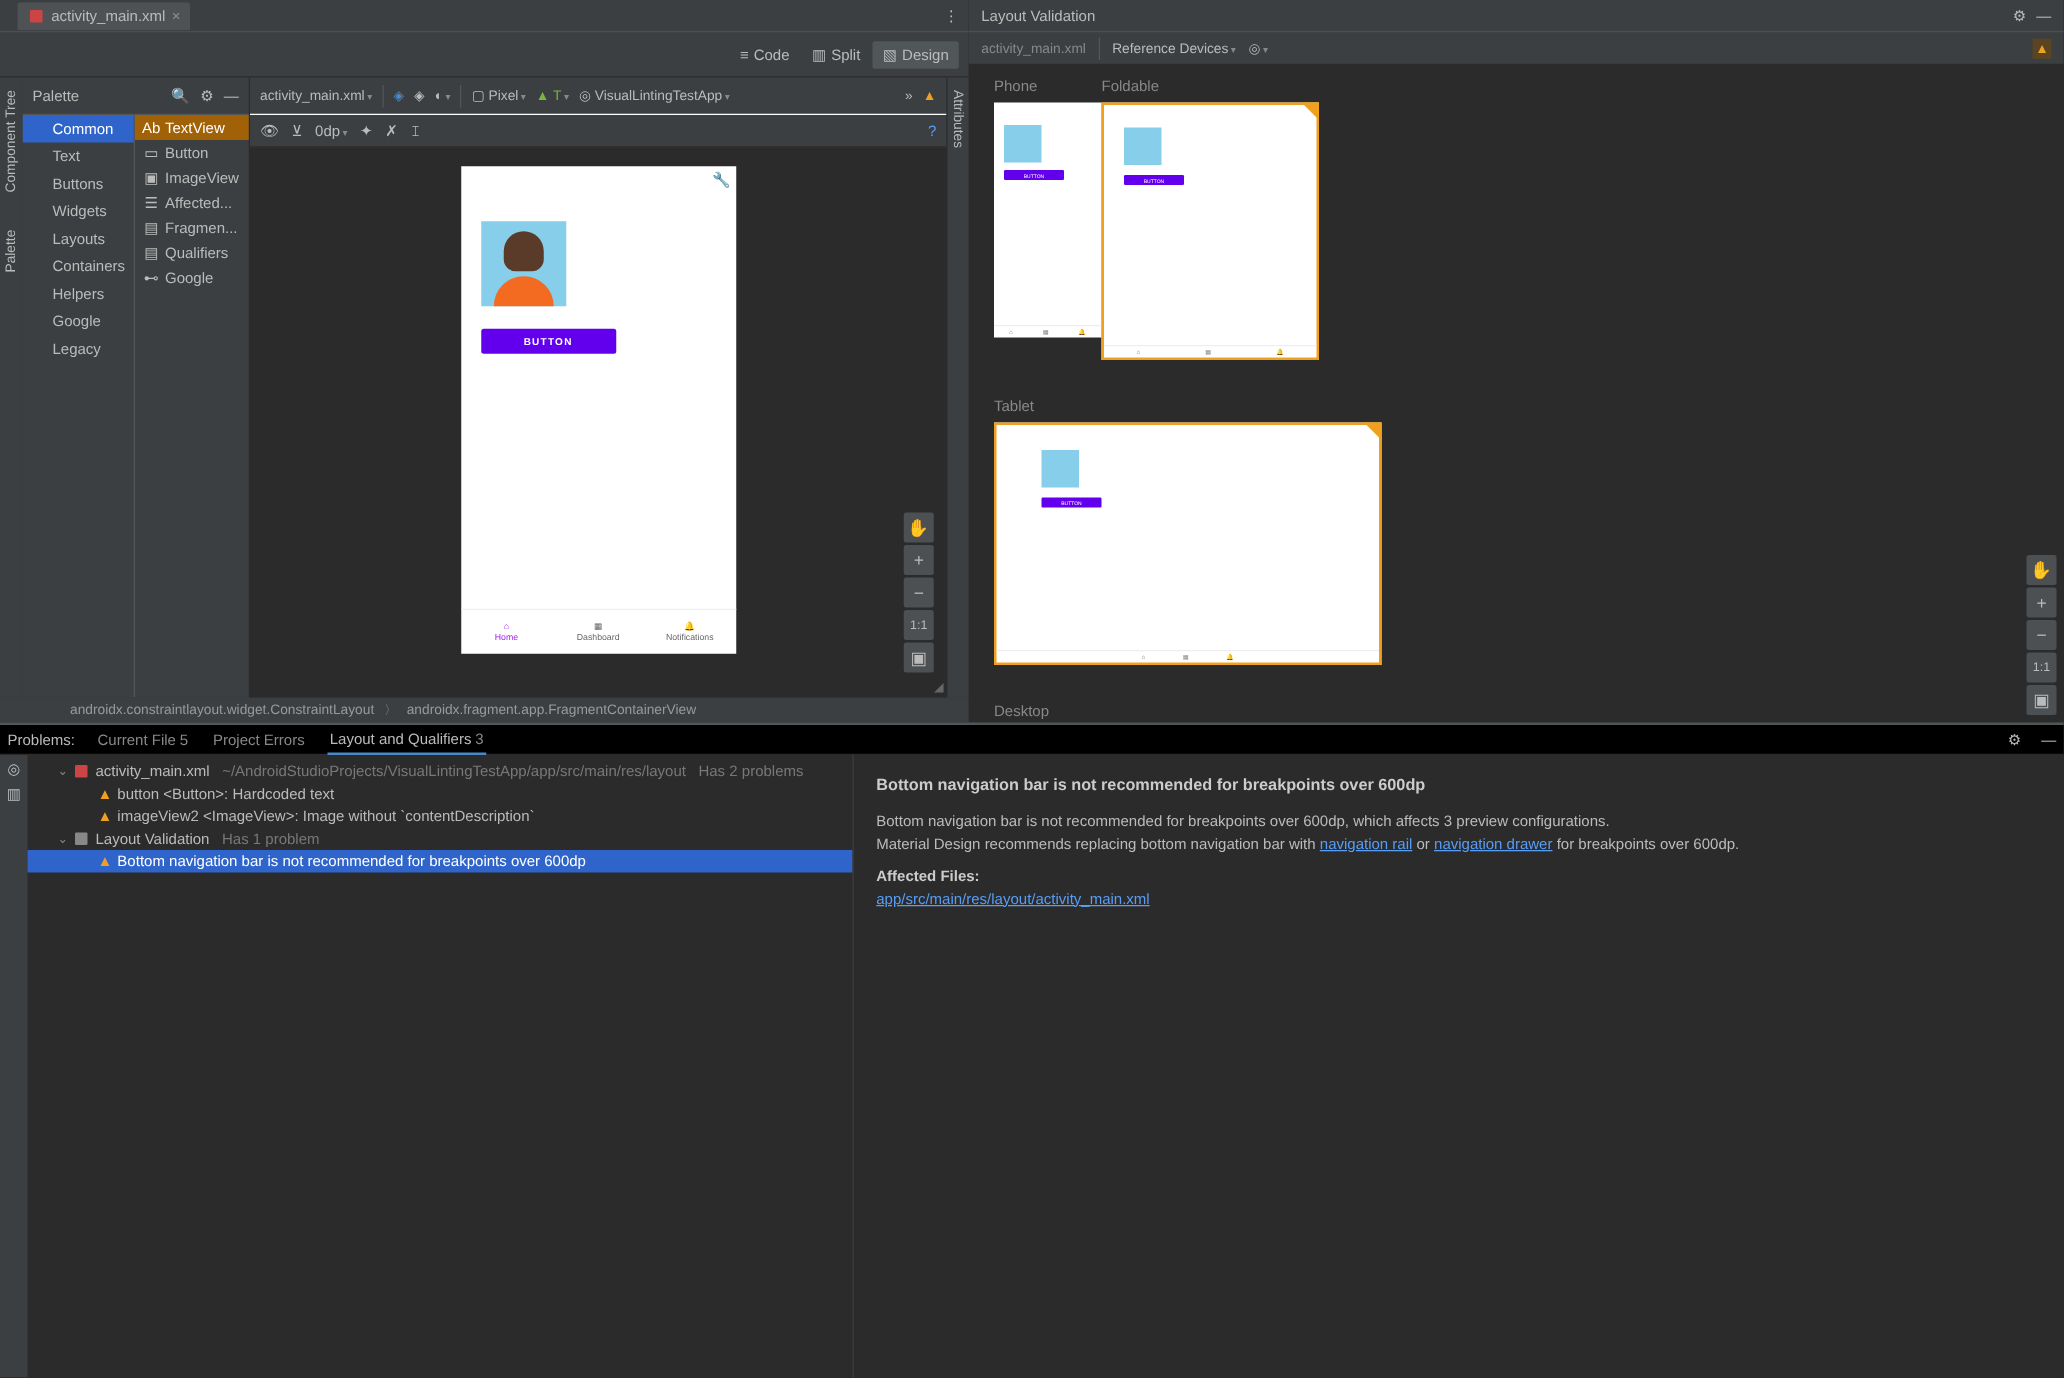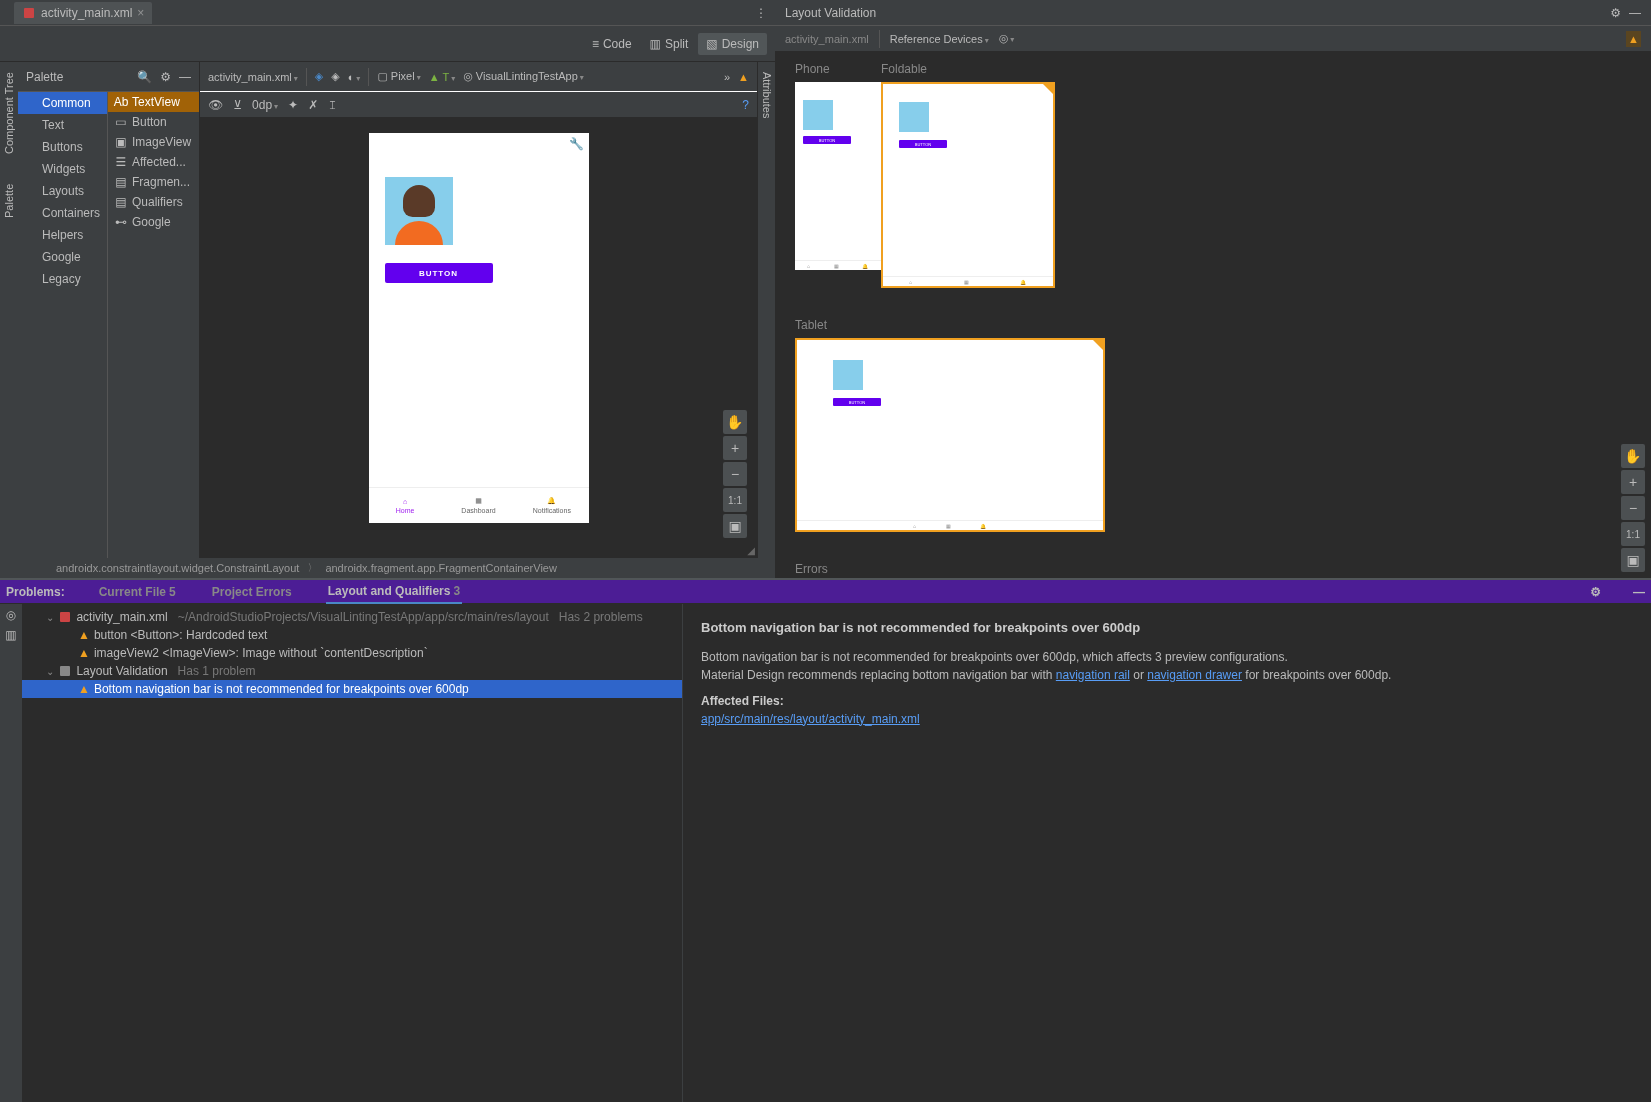--- a/index.html
+++ b/index.html
@@ -306,7 +306,7 @@
         </div>
       </div>
       <div class="lv-device">
-        <span class="lv-label">Errors</span>
+        <span class="lv-label">Desktop</span>
       </div>
       <div class="lv-float">
         <div class="fc-btn">✋</div>

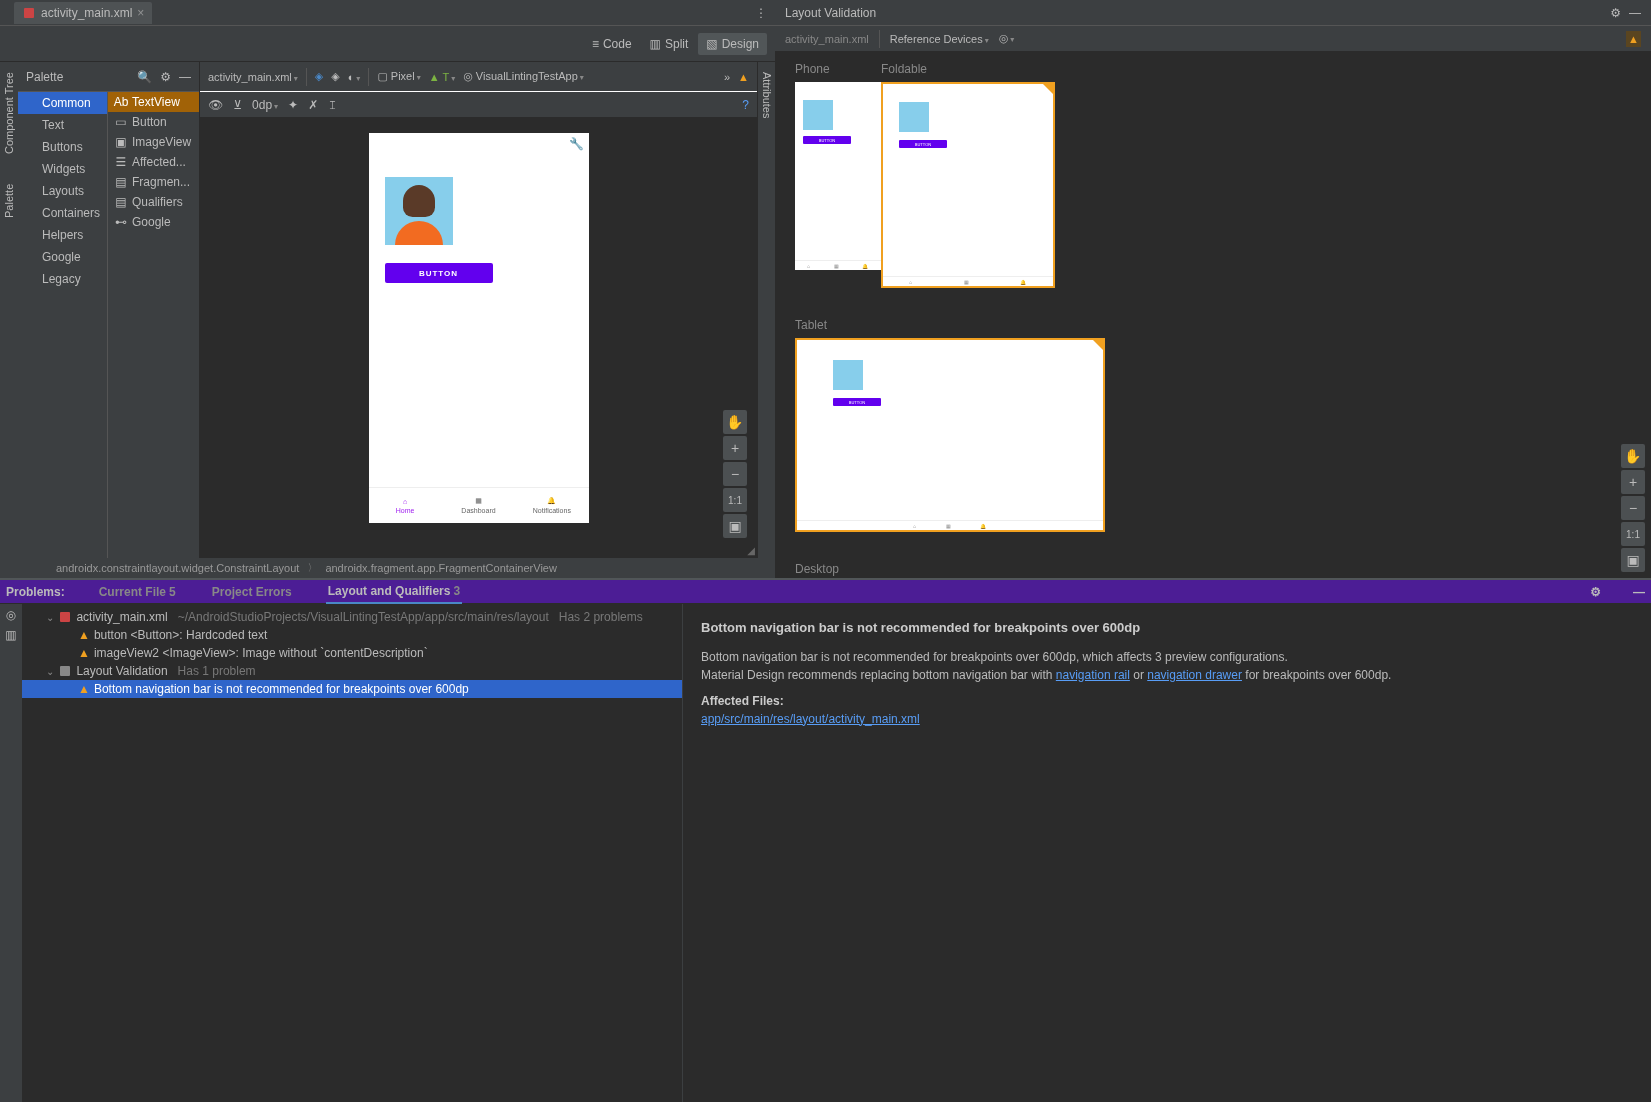--- a/index.html
+++ b/index.html
@@ -60,7 +60,7 @@
 .mini-btn { position: absolute; background: #6200ee; color: #fff; display:flex; align-items:center; justify-content:center; font-size:4px; border-radius:1px;}
 .mini-nav { position: absolute; bottom: 0; left: 0; right: 0; height: 10px; border-top: 1px solid #eee; display:flex; justify-content:space-around; align-items:center; font-size:5px; color:#888;}
 .problems-panel { flex: 1; background: #2b2b2b; display: flex; flex-direction: column; border-top: 2px solid #515658; }
-.problems-tabs { height: 24px; background: #4c1d95; display: flex; align-items: center; padding: 0 6px; gap: 32px; font-size: 12px; border-bottom: 1px solid #2b2b2b; font-weight: bold;}
+.problems-tabs { height: 24px; background: #000000; display: flex; align-items: center; padding: 0 6px; gap: 16px; font-size: 12px; border-bottom: 1px solid #2b2b2b;}
 .prob-tab { padding: 4px 2px; cursor: pointer; color: #888; }
 .prob-tab.active { color: #bbb; border-bottom: 2px solid #4a88c7; }
 .prob-count { color: #888; margin-left: 3px; }

